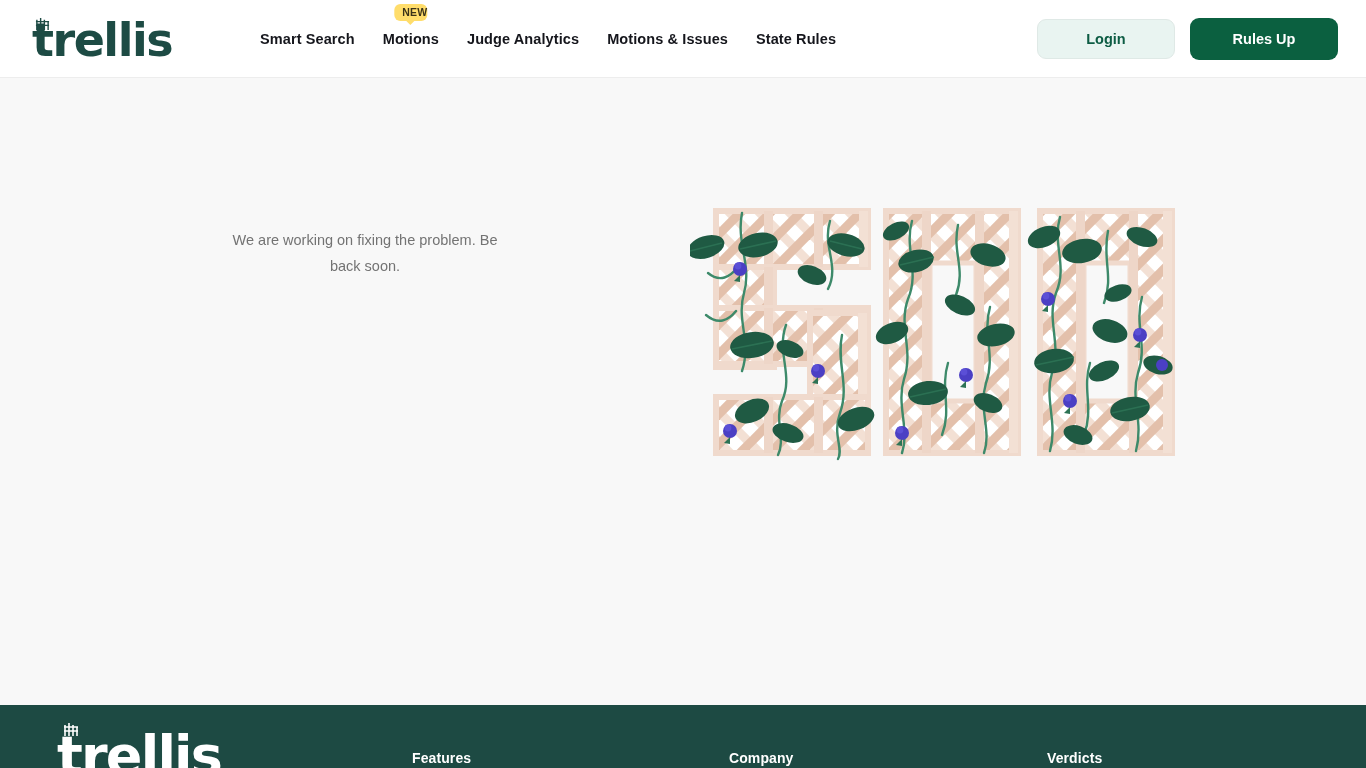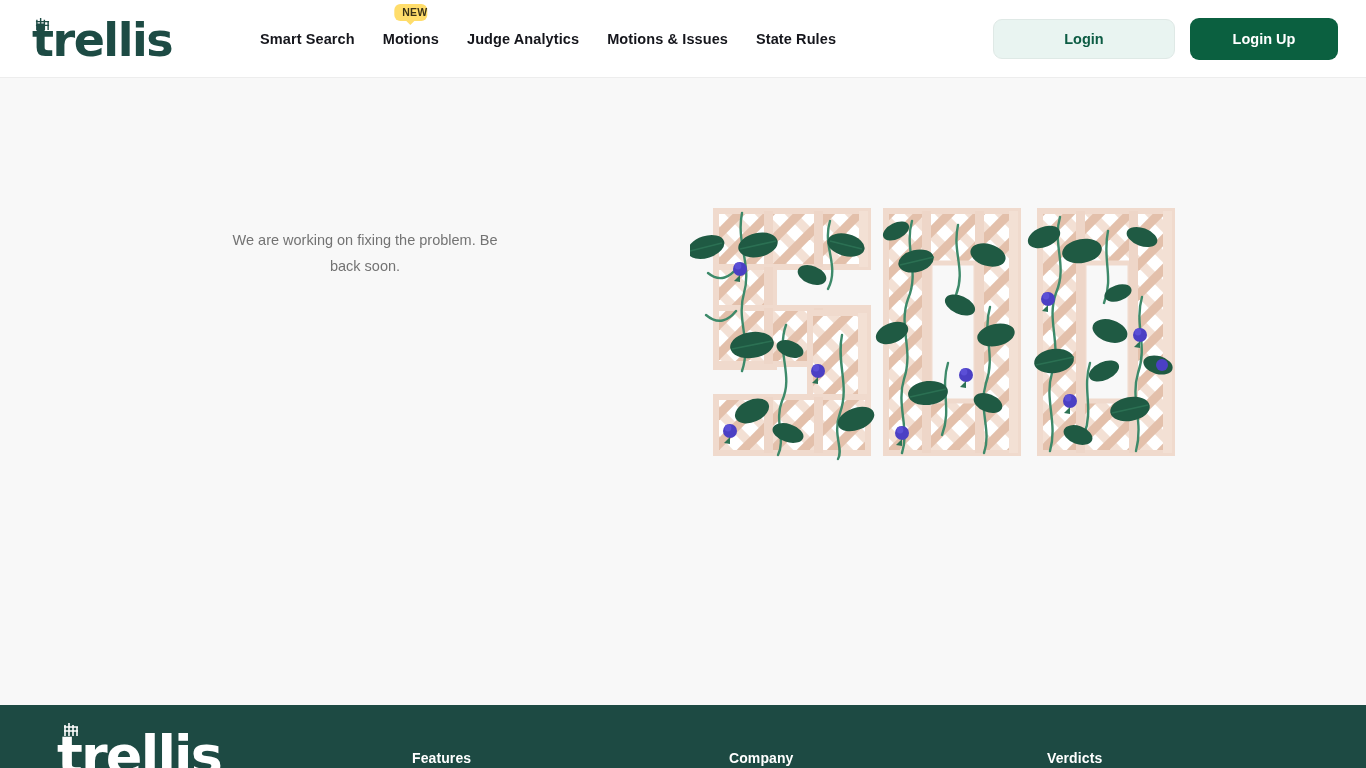--- a/index.html
+++ b/index.html
@@ -120,7 +120,7 @@
   }
 
   .btn-login {
-    width: 182px;
+    width: 138px;
     height: 40px;
     background: #e9f4f1;
     border: 1px solid #dfe9e6;

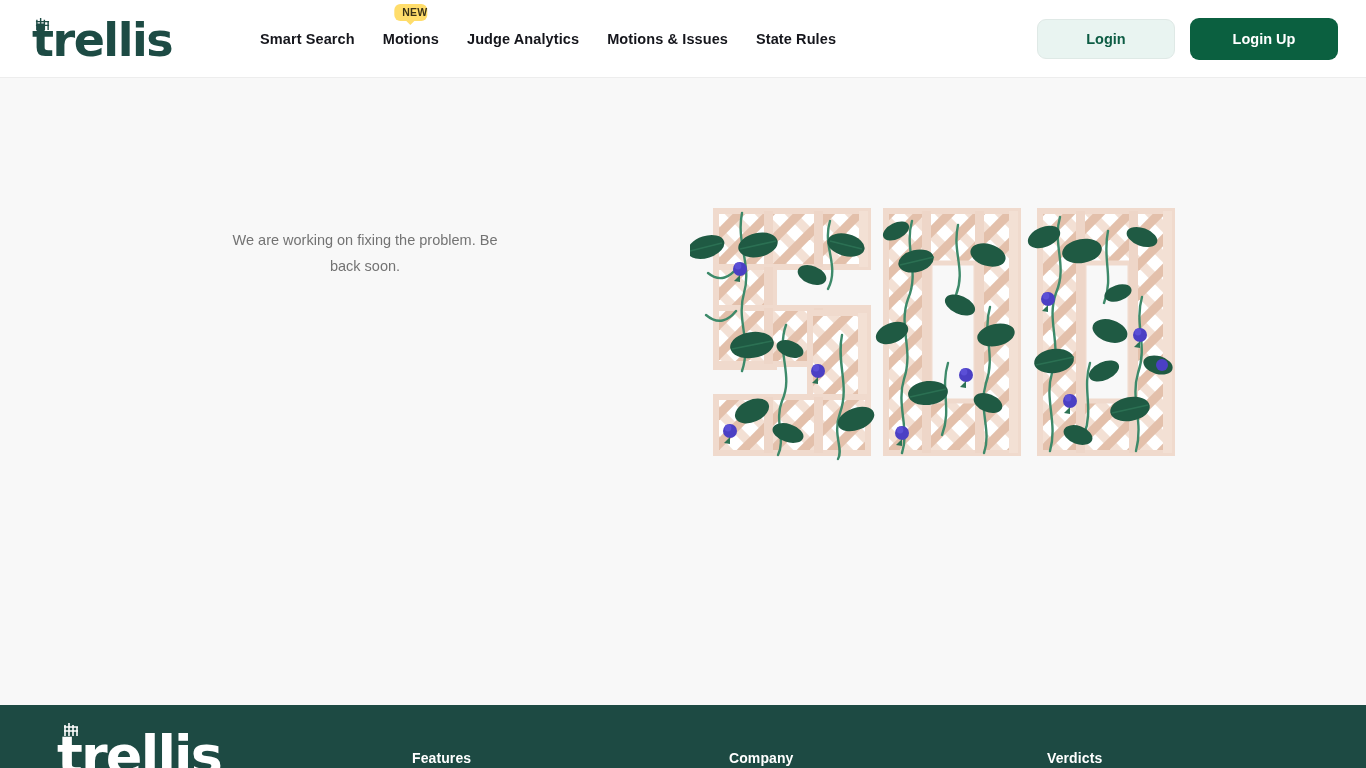--- a/index.html
+++ b/index.html
@@ -279,7 +279,7 @@
 
   <div class="header-actions">
     <button class="btn btn-login">Login</button>
-    <button class="btn btn-signup">Login Up</button>
+    <button class="btn btn-signup">Rules Up</button>
   </div>
 </div>
 

